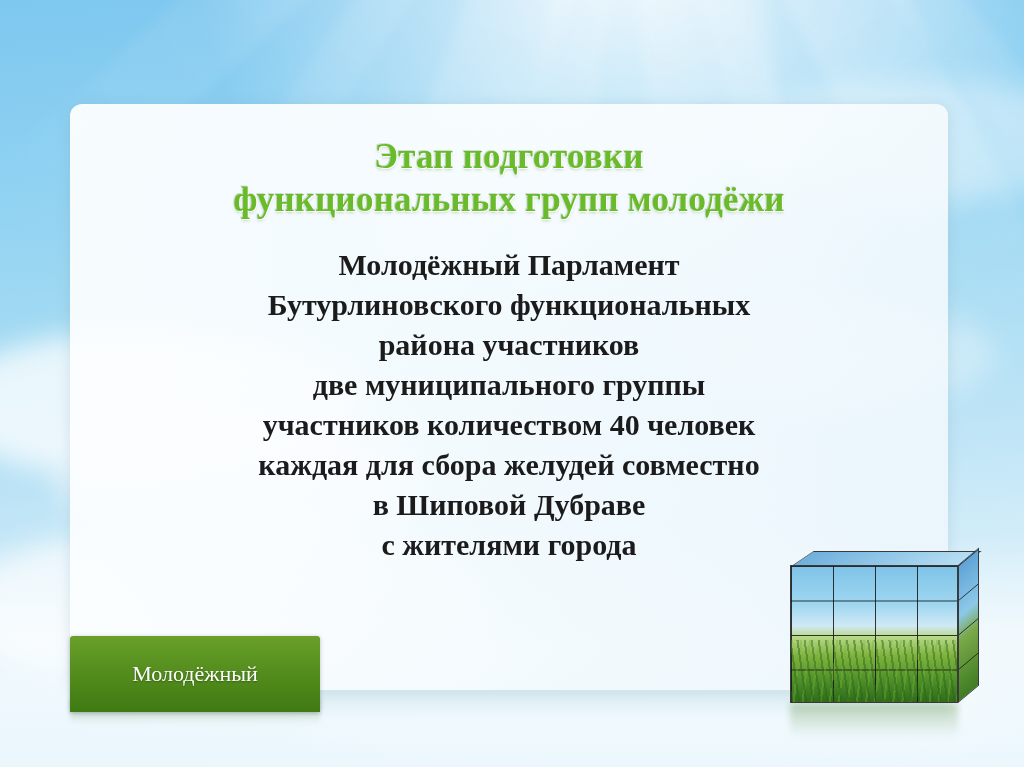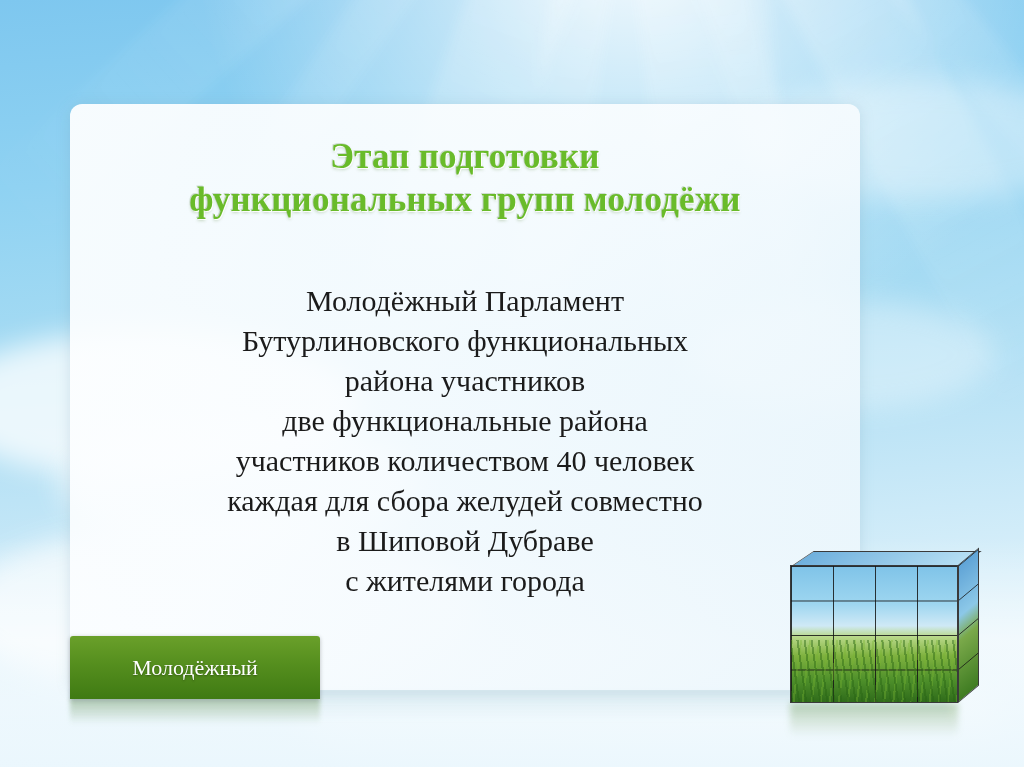--- a/index.html
+++ b/index.html
@@ -69,7 +69,7 @@
     position: absolute;
     left: 70px;
     top: 104px;
-    width: 790px;
+    width: 878px;
     height: 586px;
     background: linear-gradient(135deg, rgba(255,255,255,0.93) 0%, rgba(250,253,255,0.90) 45%, rgba(235,246,252,0.88) 100%);
     border-radius: 12px;

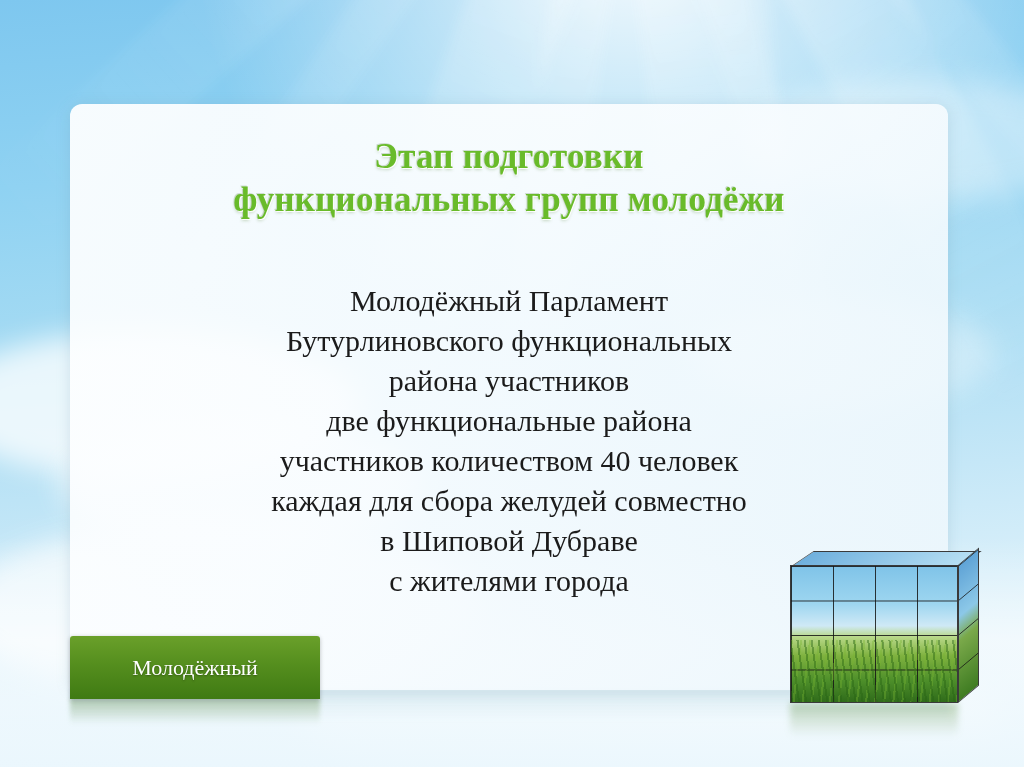--- a/index.html
+++ b/index.html
@@ -99,11 +99,12 @@
   .title .line2 { display: block; }
 
   .body-text {
-    margin-top: 60px;
+    margin-top: 24px;
     font-family: "Liberation Serif", serif;
     font-size: 30px;
     line-height: 1.33;
     color: #1b1b1b;
+    font-weight: bold;
   }
   .body-text .ln { display: block; }
 

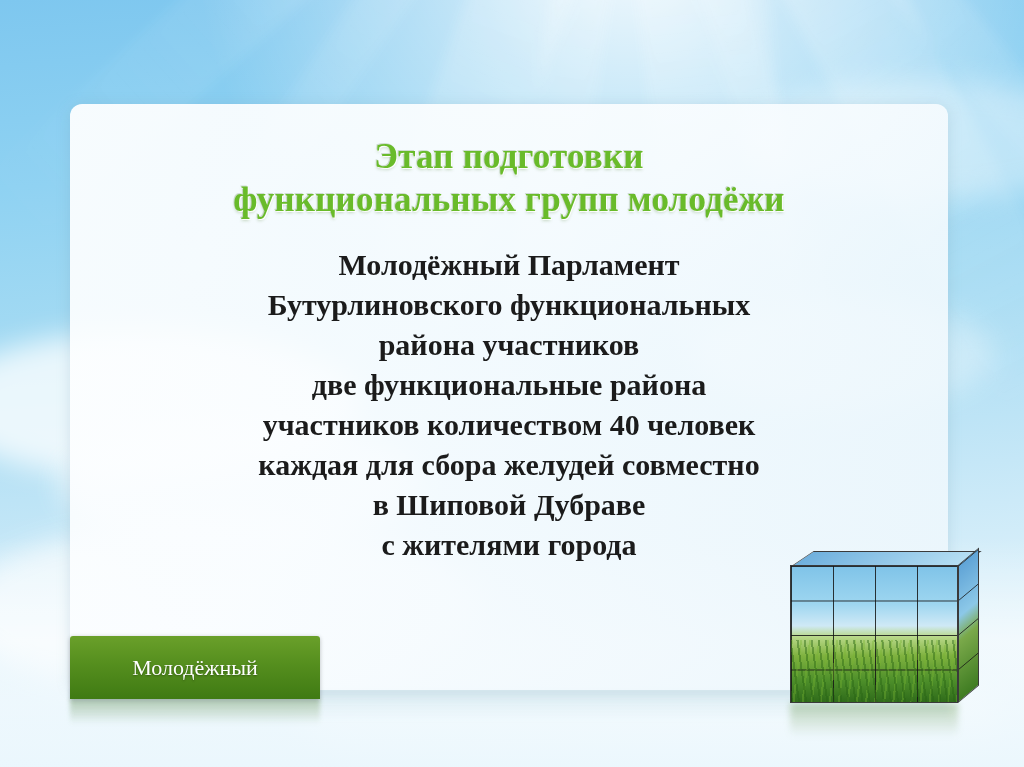--- a/index.html
+++ b/index.html
@@ -270,7 +270,7 @@
         <span class="ln">Молодёжный Парламент</span>
         <span class="ln">Бутурлиновского функциональных</span>
         <span class="ln">района участников</span>
-        <span class="ln">две функциональные района</span>
+        <span class="ln">две муниципального группы</span>
         <span class="ln">участников количеством 40 человек</span>
         <span class="ln">каждая для сбора желудей совместно</span>
         <span class="ln">в Шиповой Дубраве</span>

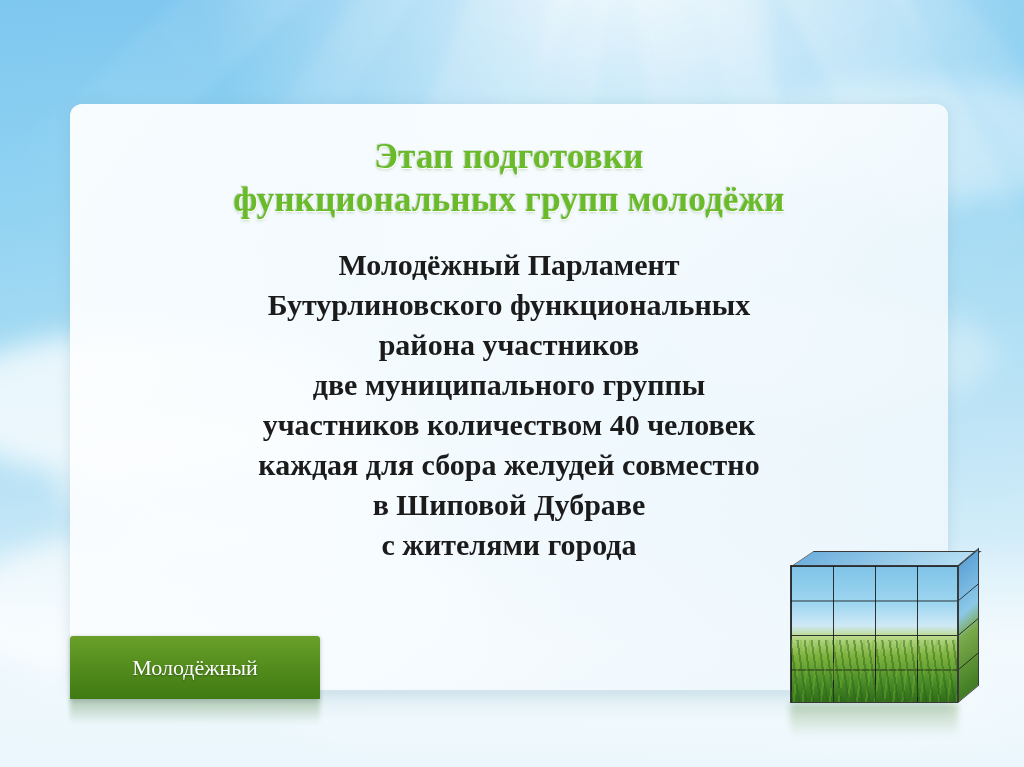--- a/index.html
+++ b/index.html
@@ -114,7 +114,7 @@
     left: 70px;
     top: 636px;
     width: 250px;
-    height: 63px;
+    height: 76px;
     background: linear-gradient(to bottom, #6aa02a 0%, #57901f 40%, #3f7a13 100%);
     border-radius: 3px 3px 0 0;
     box-shadow: 0 1px 4px rgba(0,0,0,0.25);

